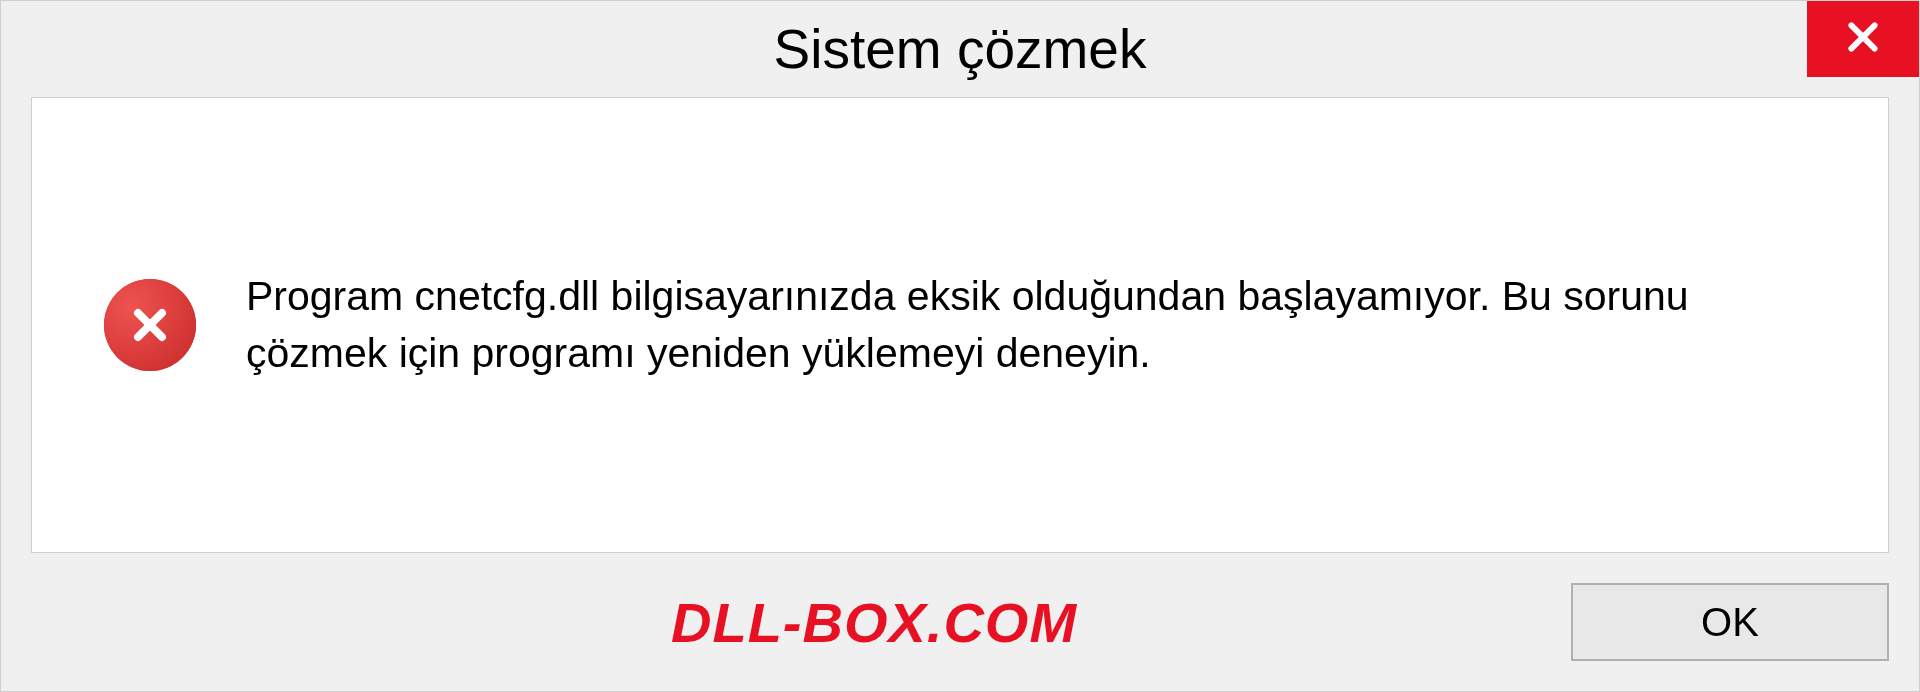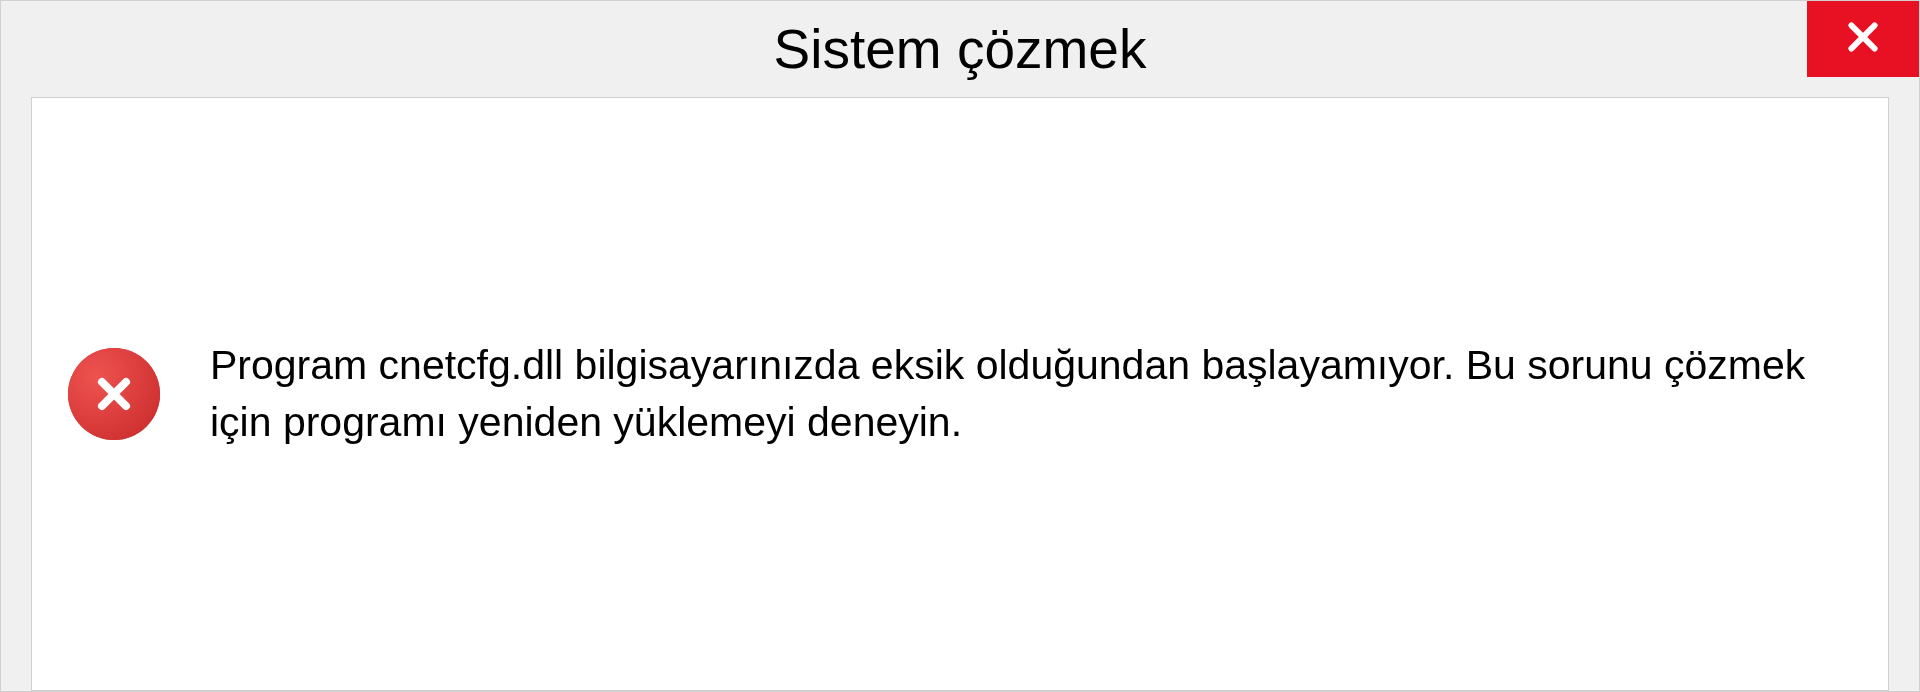--- a/index.html
+++ b/index.html
@@ -66,7 +66,7 @@
       flex: 1;
       display: flex;
       align-items: center;
-      padding: 70px 36px;
+      padding: 70px 72px;
     }
     
     .error-icon-wrapper {

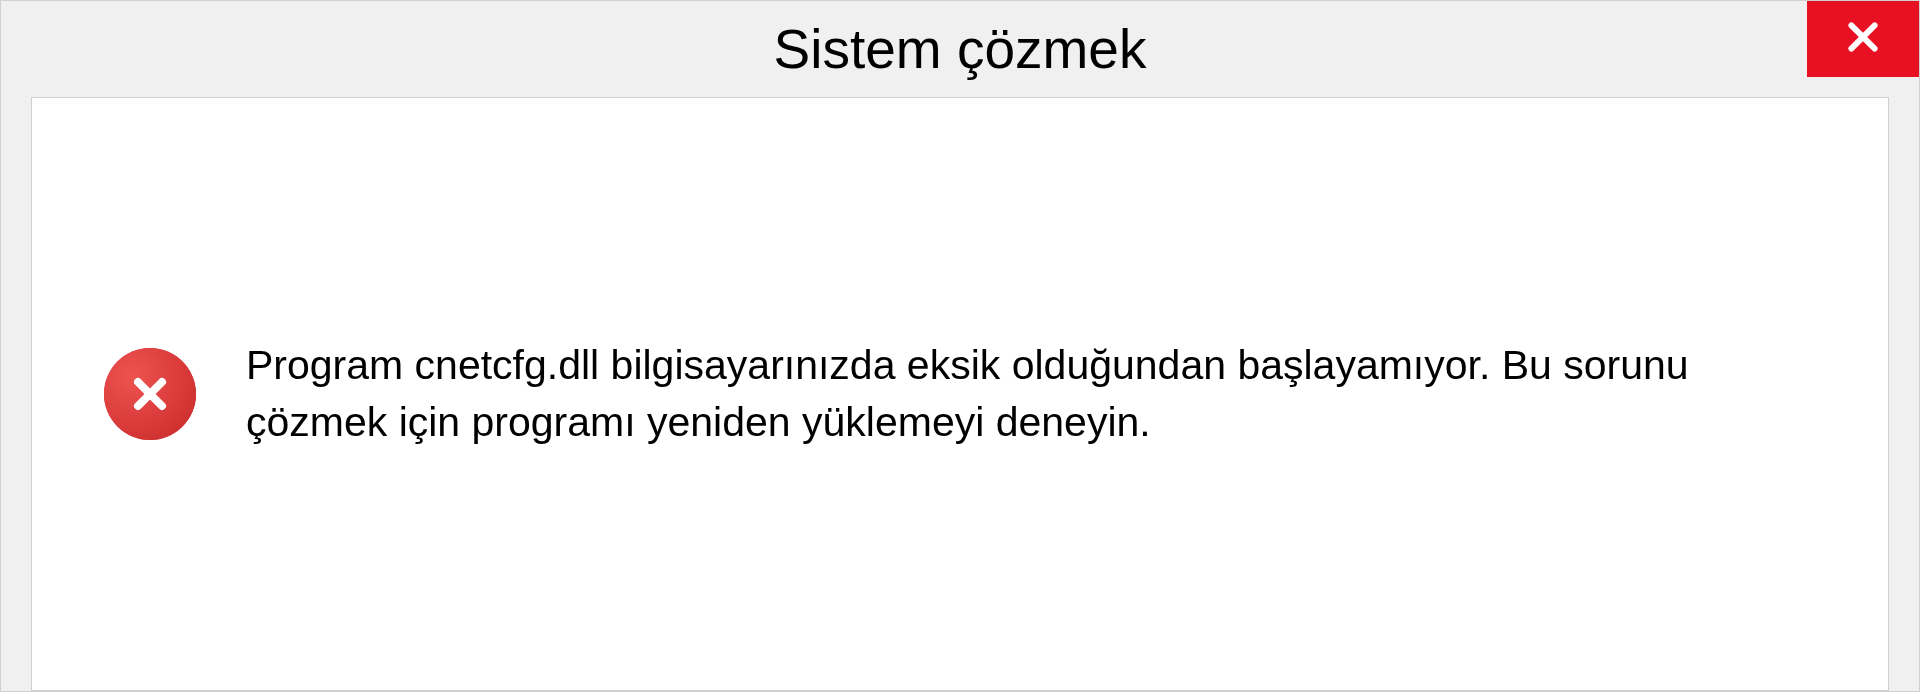--- a/index.html
+++ b/index.html
@@ -169,6 +169,10 @@
     <div class="message-text">Program cnetcfg.dll bilgisayarınızda eksik olduğundan başlayamıyor. Bu sorunu çözmek için programı yeniden yüklemeyi deneyin.</div>
   </div>
 
+  <div class="footer-bar">
+    <div class="watermark">DLL-BOX.COM</div>
+    <button class="ok-button">OK</button>
+  </div>
 
 </div>
 

